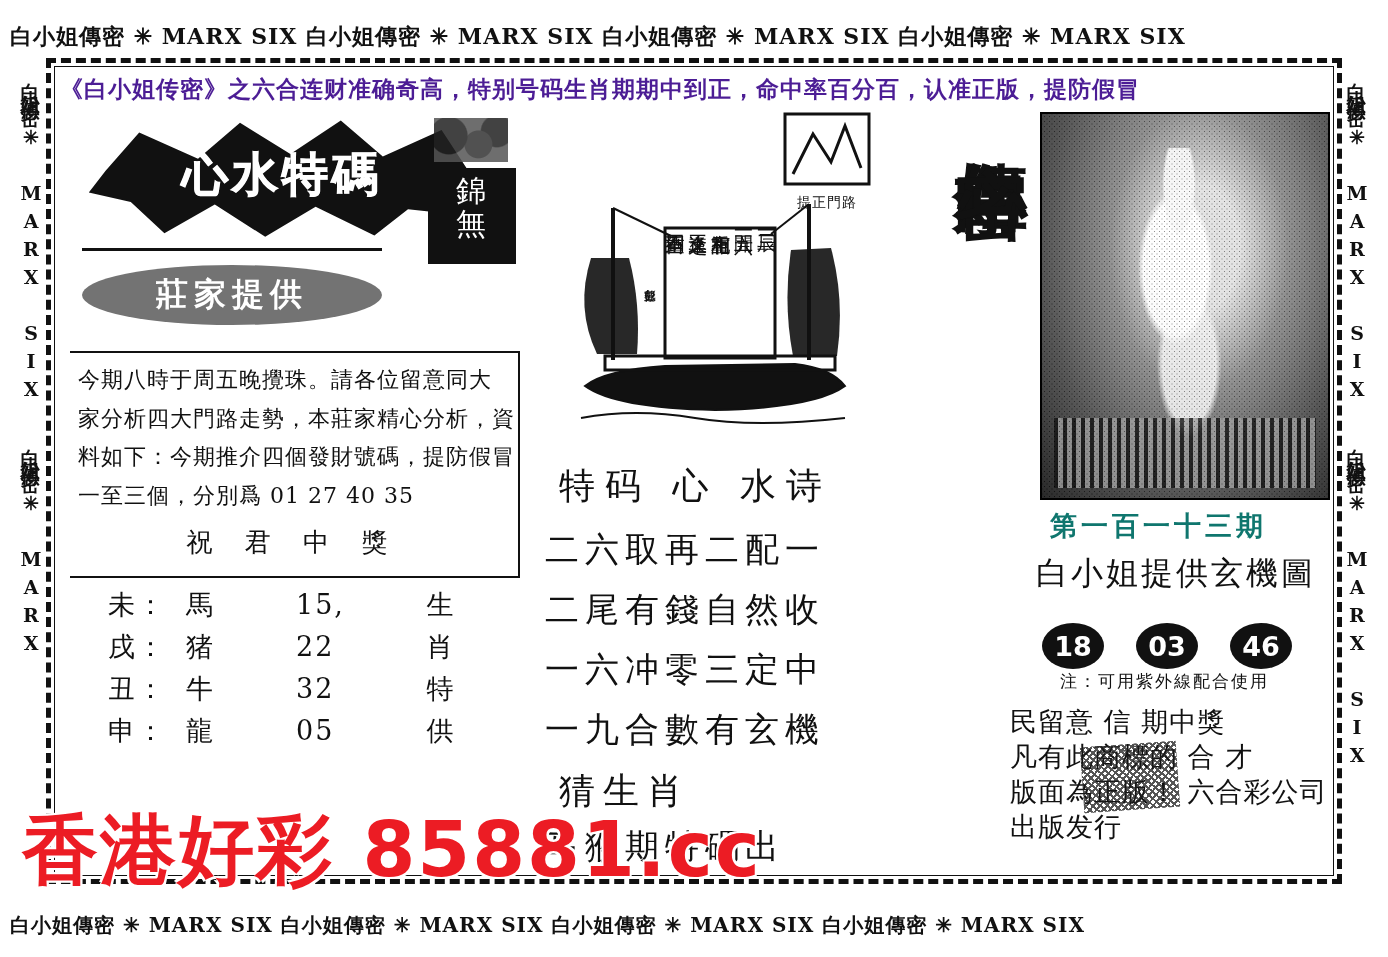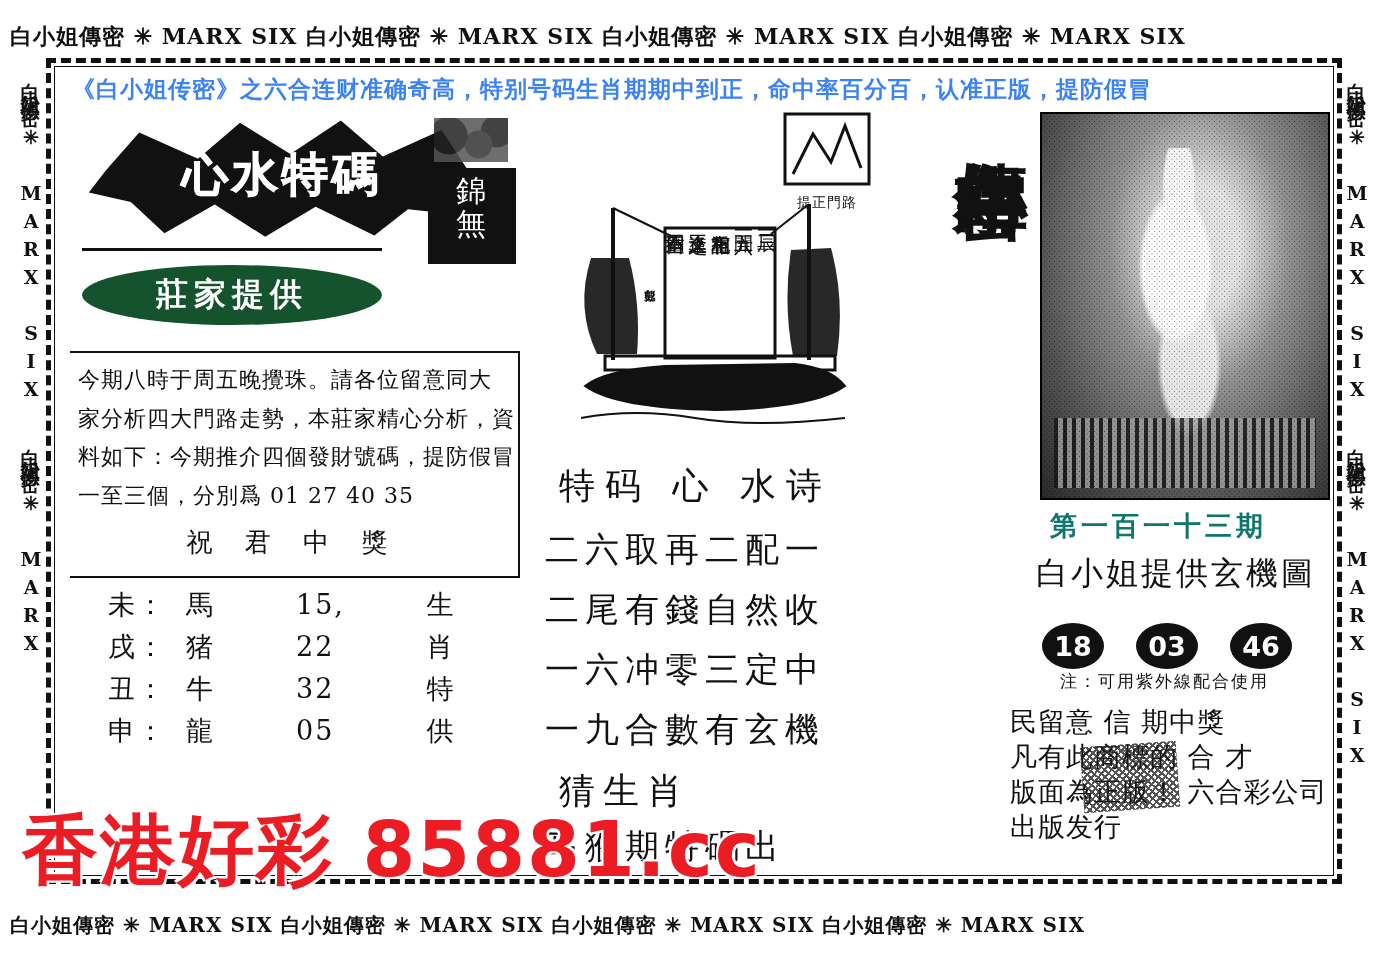--- a/index.html
+++ b/index.html
@@ -48,12 +48,12 @@
   
   .headline {
     position: absolute;
-    left: 72px; top: 74px;
+    left: 60px; top: 74px;
     width: 1270px;
     font-family: Liberation Mono, monospace;
     font-size: 23px;
     font-weight: 700;
-    color: #3b82f6;
+    color: #4c1d95;
     white-space: nowrap;
     letter-spacing: 1px;
   }

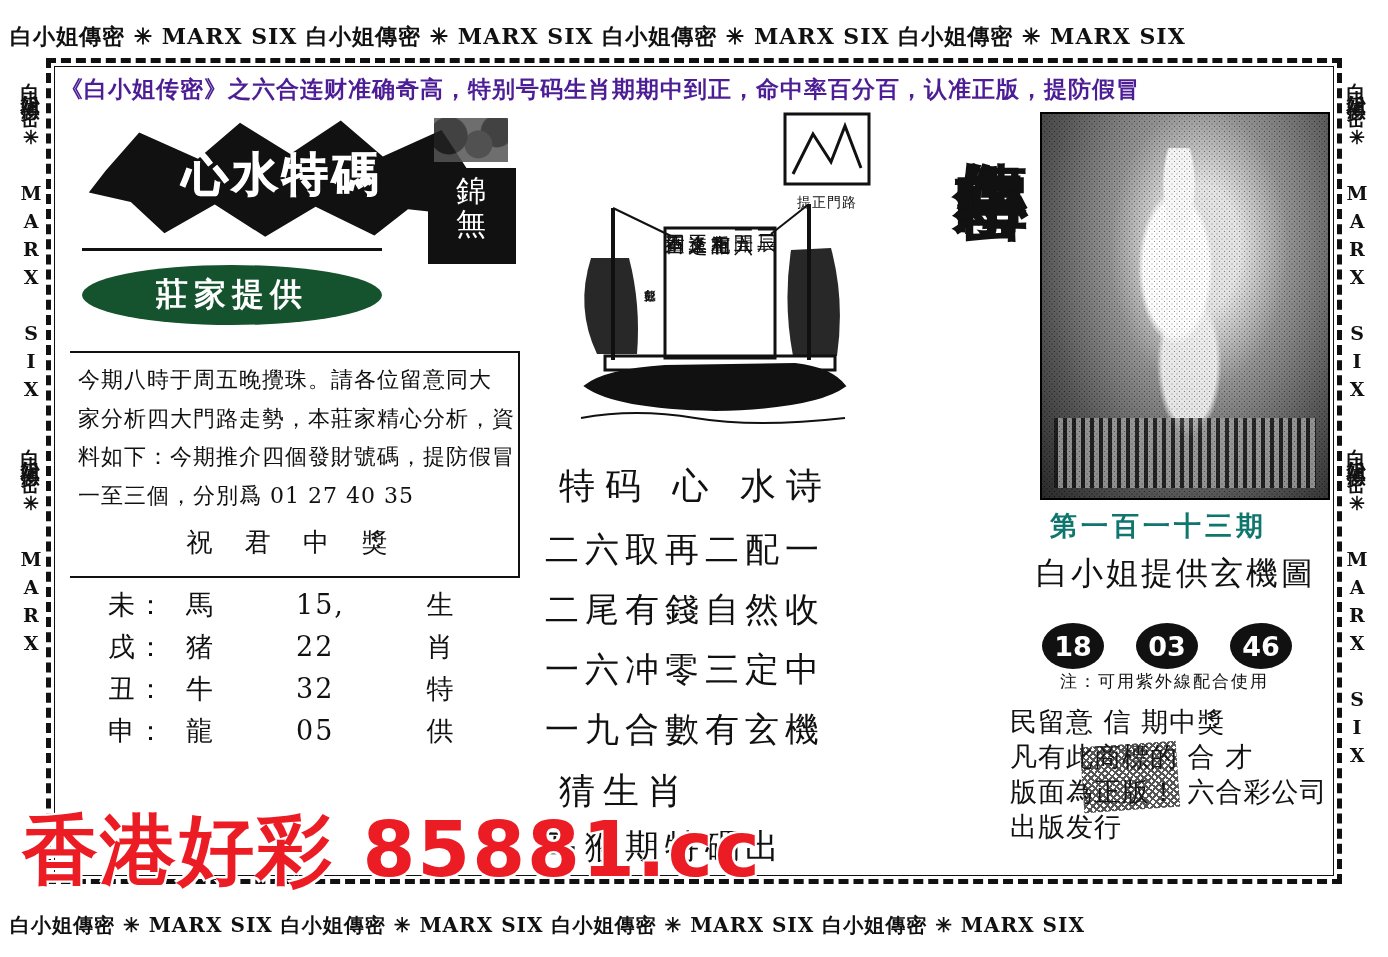--- a/index.html
+++ b/index.html
@@ -104,7 +104,7 @@
   .pill {
     width: 300px; height: 60px;
     border-radius: 50% / 50%;
-    background: #14532d;
+    background: #737373;
     margin-left: 24px;
     display: flex; align-items: center; justify-content: center;
   }

